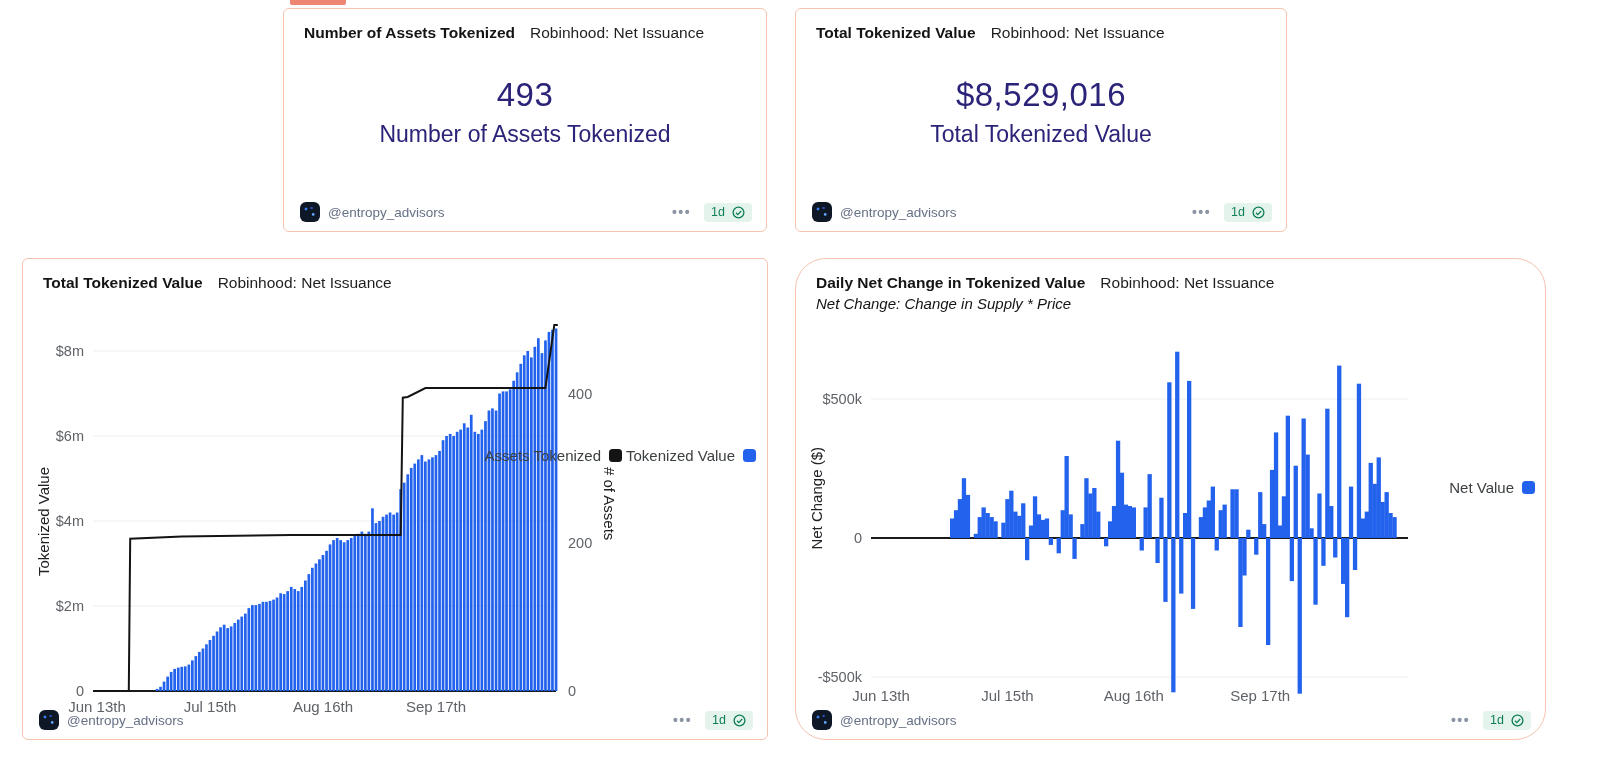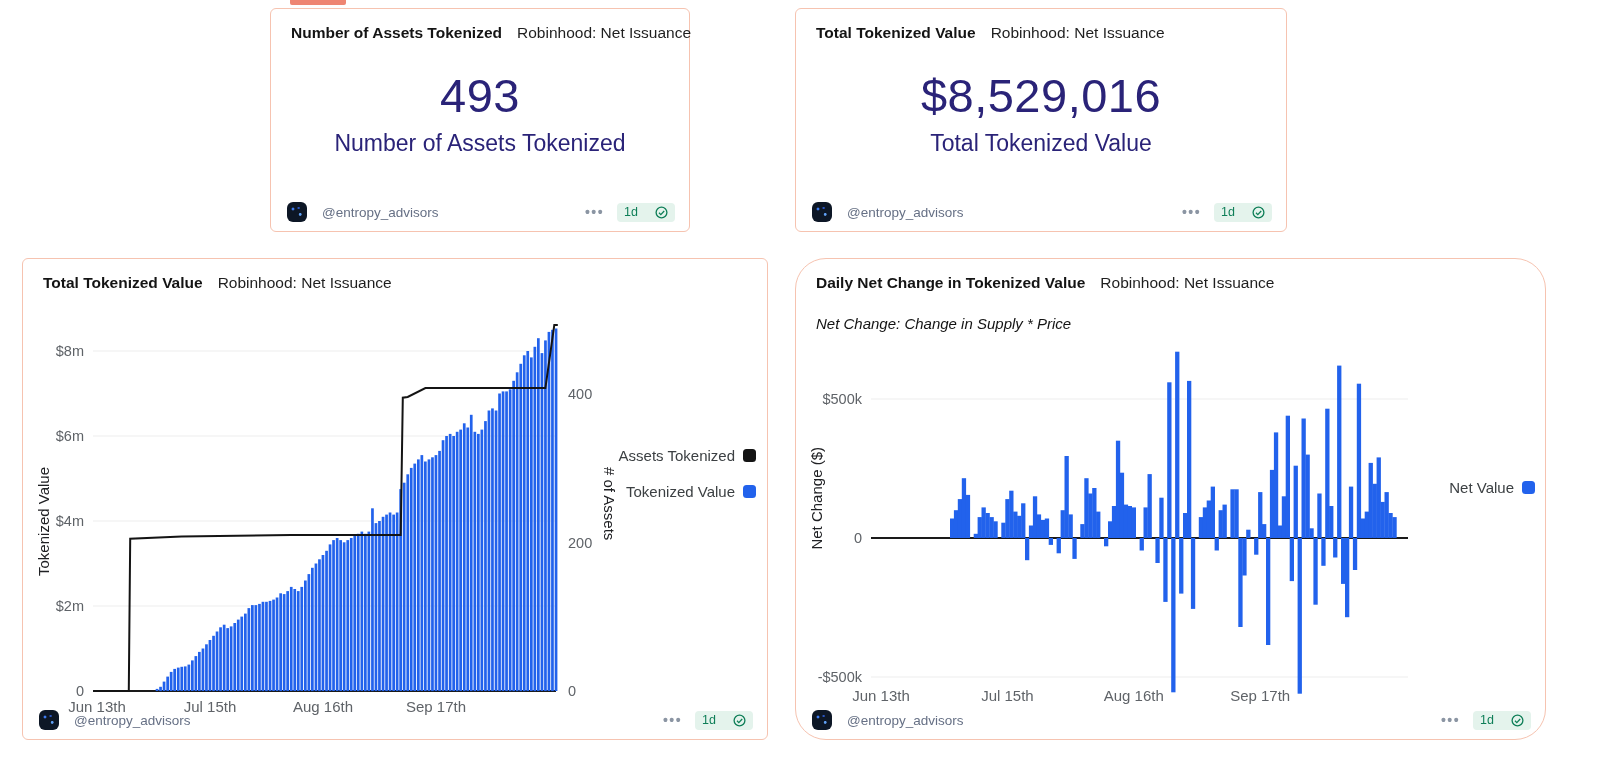--- a/index.html
+++ b/index.html
@@ -7,7 +7,7 @@
         font-family:"Liberation Sans",sans-serif;}
   .crop-bar{position:absolute;left:290px;top:0;width:56px;height:5px;border-radius:0 0 2px 2px;}
   .card{position:absolute;background:#fff;border:1px solid #f6c3b0;border-radius:6px;box-sizing:border-box;}
-  .c1{left:270px;top:8px;width:420px;height:224px;text-decoration:underline;}
+  .c1{left:283px;top:8px;width:484px;height:224px;text-decoration:underline;}
   .c2{left:795px;top:8px;width:492px;height:224px;}
   .c3{left:22px;top:258px;width:746px;height:482px;}
   .c4{left:795px;top:258px;width:751px;height:482px;border-radius:31px;}

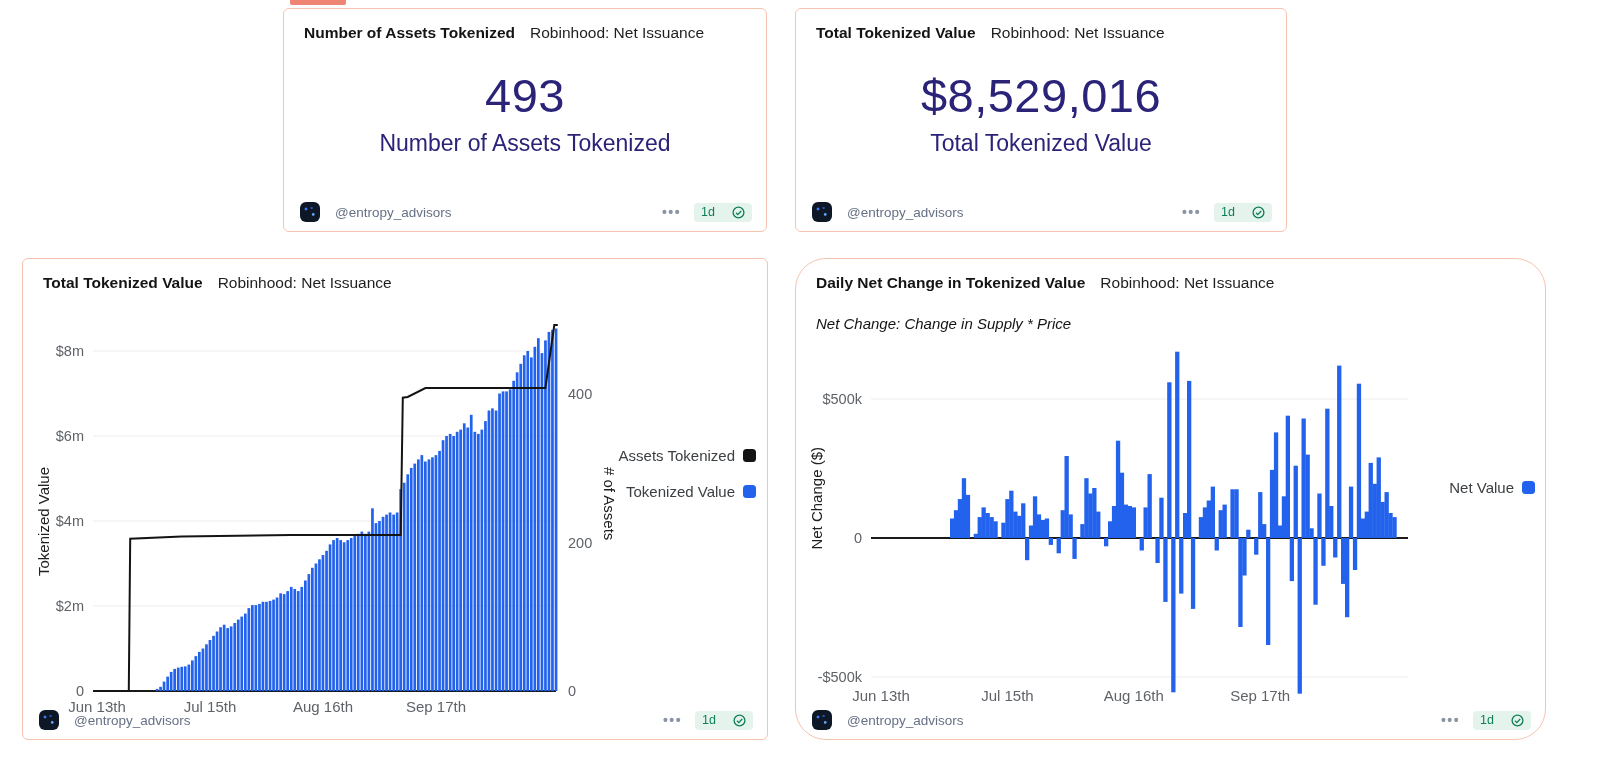--- a/index.html
+++ b/index.html
@@ -17,7 +17,7 @@
   .cnote{position:absolute;top:56px;left:20px;font-size:15px;font-style:italic;color:#141414;}
   .kpi{position:absolute;left:0;right:0;top:38px;bottom:54px;display:flex;flex-direction:column;
        align-items:center;justify-content:center;}
-  .kpi-num{font-size:47px;font-weight:500;color:#2a2378;letter-spacing:.5px;}
+  .kpi-num{font-size:33px;font-weight:500;color:#2a2378;letter-spacing:.5px;}
   .kpi-label{font-size:23px;color:#2a2378;margin-top:7px;}
   .cfoot{position:absolute;left:16px;right:14px;bottom:9px;display:flex;justify-content:space-between;align-items:center;}
   .handle{display:flex;align-items:center;gap:15px;color:#667085;font-size:13.5px;}

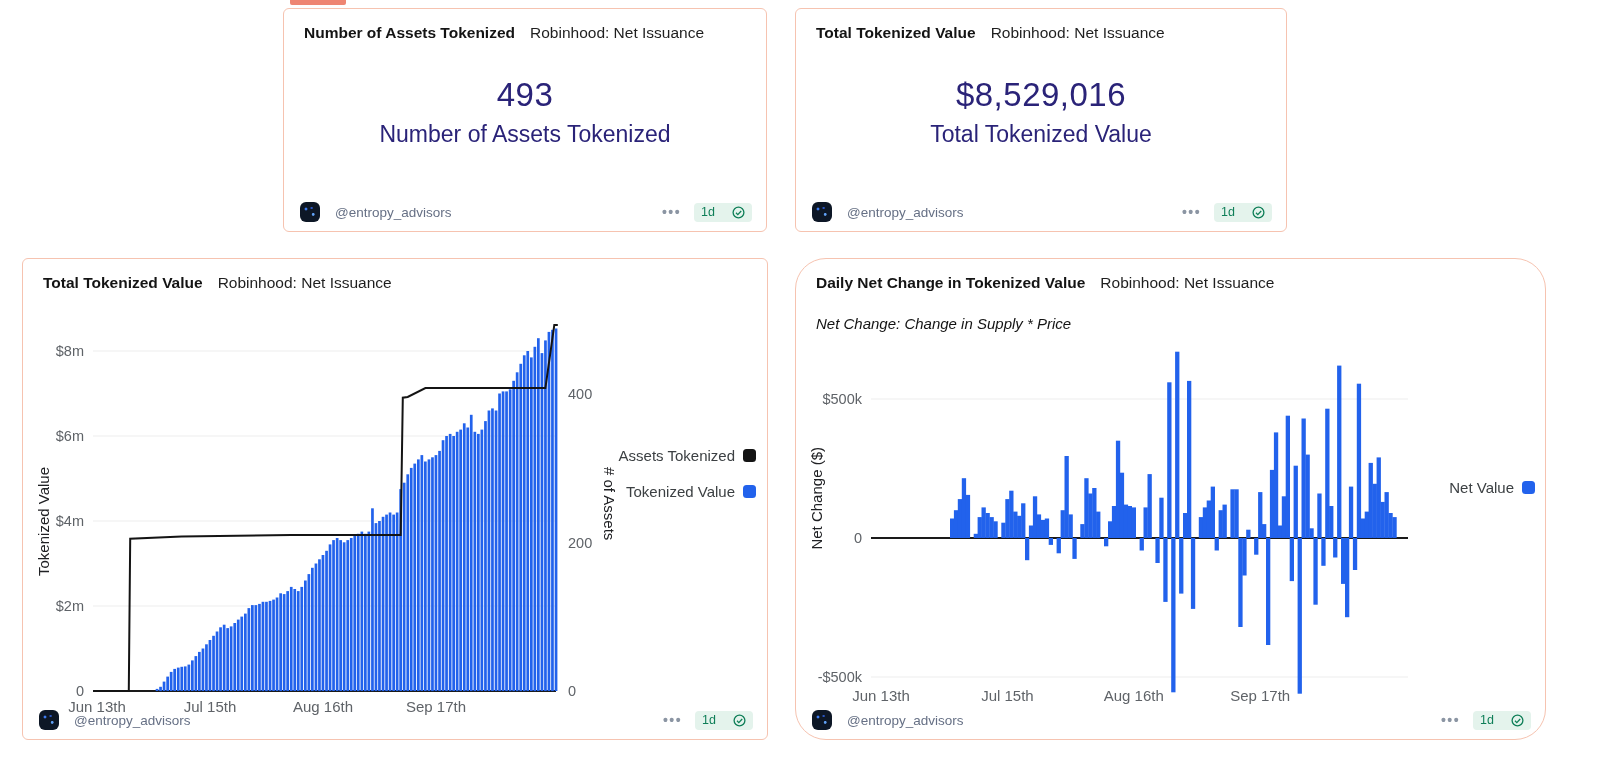--- a/index.html
+++ b/index.html
@@ -20,7 +20,7 @@
   .kpi-num{font-size:33px;font-weight:500;color:#2a2378;letter-spacing:.5px;}
   .kpi-label{font-size:23px;color:#2a2378;margin-top:7px;}
   .cfoot{position:absolute;left:16px;right:14px;bottom:9px;display:flex;justify-content:space-between;align-items:center;}
-  .handle{display:flex;align-items:center;gap:15px;color:#667085;font-size:13.5px;}
+  .handle{display:flex;align-items:center;gap:8px;color:#667085;font-size:13.5px;}
   .avatar{width:20px;height:20px;border-radius:6px;flex:none;
      background:radial-gradient(circle at 30% 35%,#3d7bf0 1px,transparent 1.8px),
                 radial-gradient(circle at 66% 62%,#5fa0f5 1px,transparent 1.8px),

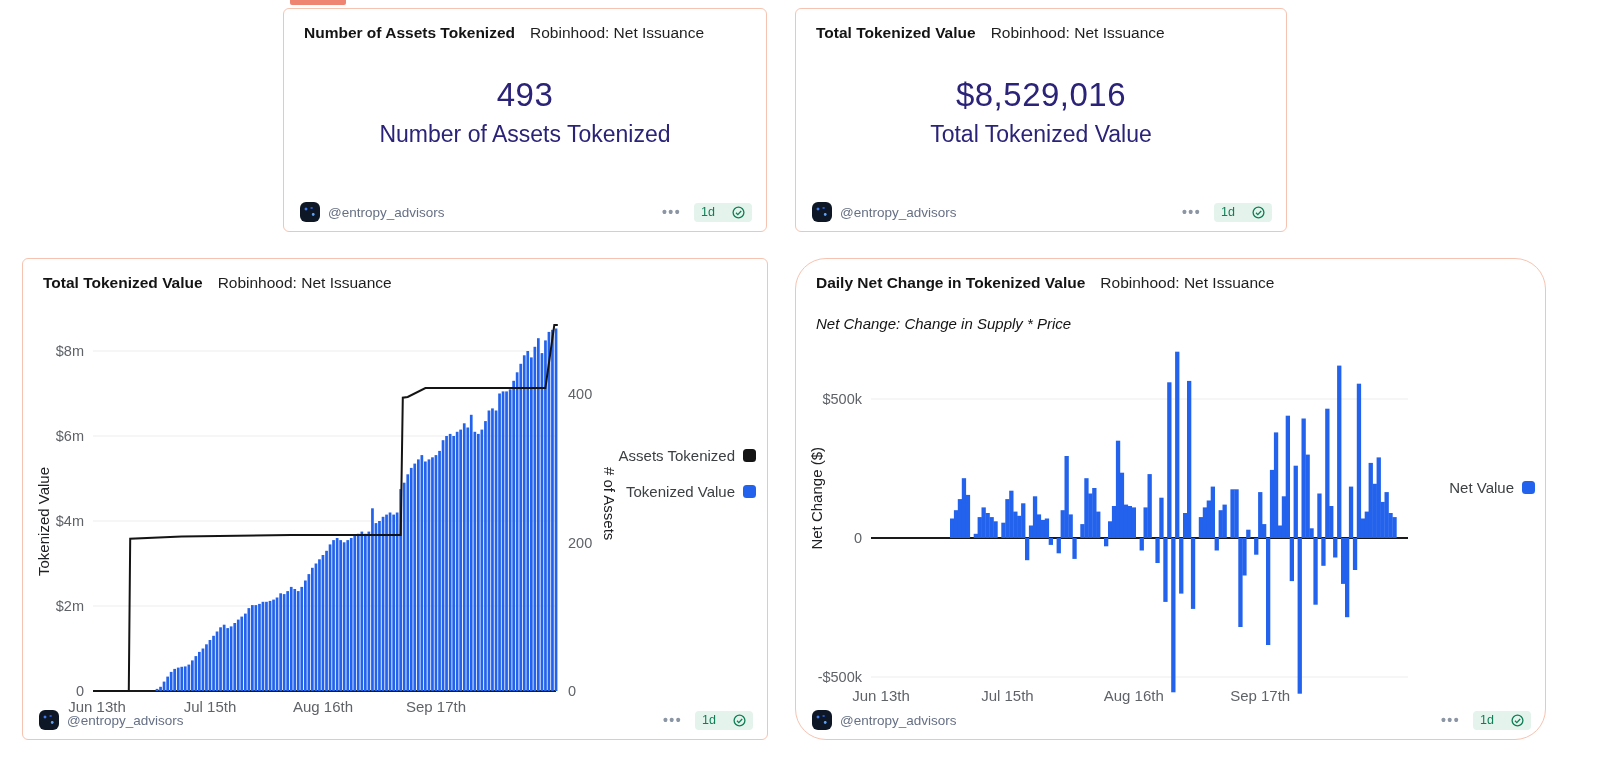--- a/index.html
+++ b/index.html
@@ -27,7 +27,7 @@
                 radial-gradient(circle at 58% 30%,#2a55c0 .8px,transparent 1.5px),#0d1726;}
   .foot-right{display:flex;align-items:center;gap:13px;}
   .dots{color:#8b95a3;font-size:14px;letter-spacing:1.5px;font-weight:700;cursor:pointer;line-height:1;}
-  .badge{display:flex;align-items:center;gap:17px;background:#e4f3ec;border-radius:4px;
+  .badge{display:flex;align-items:center;gap:7px;background:#e4f3ec;border-radius:4px;
          padding:2.5px 7px;color:#0e7e57;font-size:12.5px;font-weight:500;}
   svg.chart{position:absolute;inset:0;width:100%;height:100%;}
   svg text{font-family:"Liberation Sans",sans-serif;}

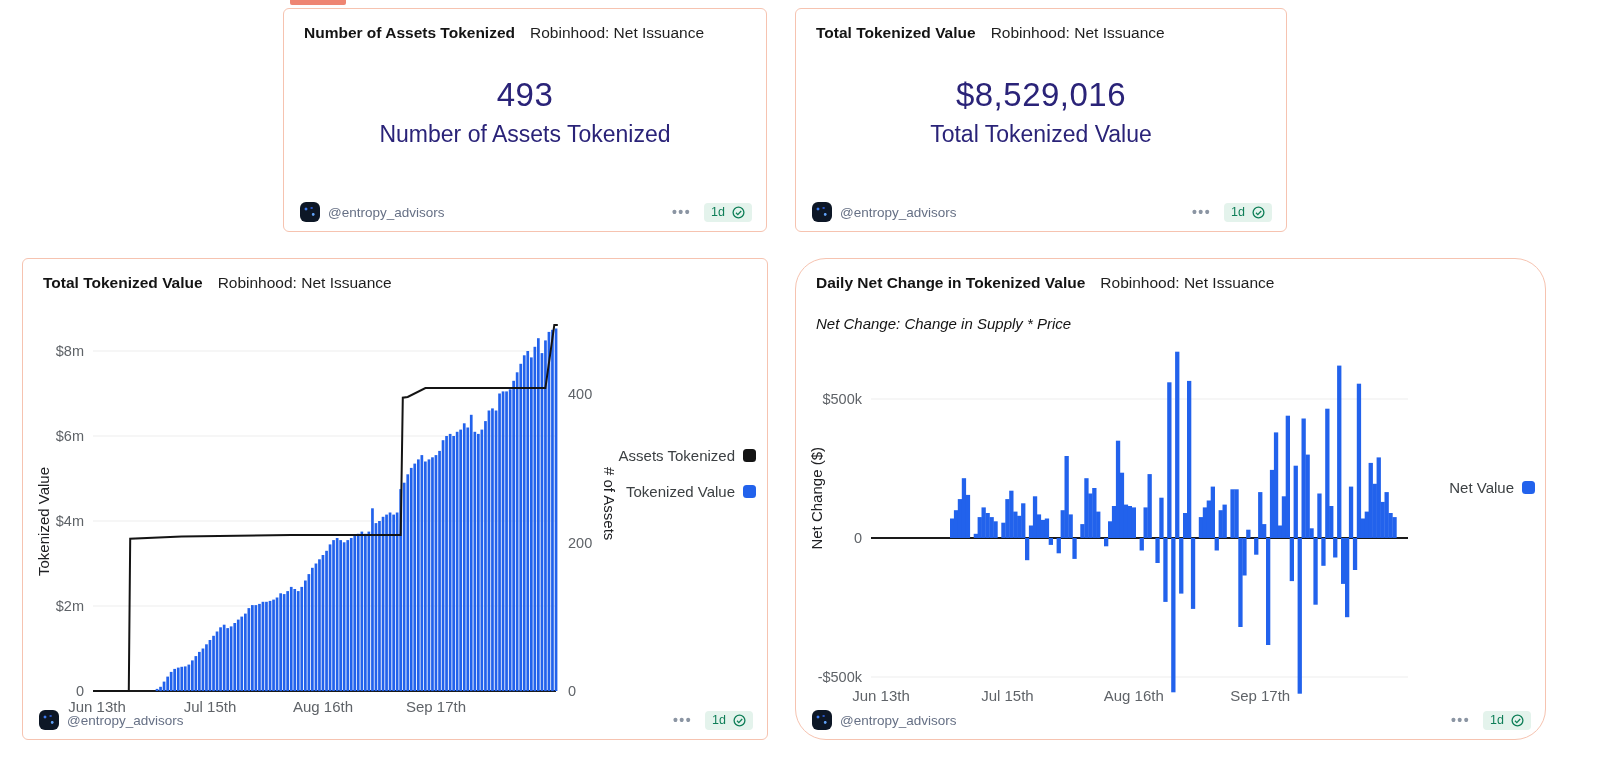--- a/index.html
+++ b/index.html
@@ -14,7 +14,7 @@
   .chead{position:absolute;top:15px;left:20px;right:16px;display:flex;gap:15px;align-items:baseline;white-space:nowrap;}
   .ctitle{font-size:15.5px;font-weight:700;color:#141414;}
   .csub{font-size:15.5px;color:#1f1f1f;}
-  .cnote{position:absolute;top:56px;left:20px;font-size:15px;font-style:italic;color:#141414;}
+  .cnote{position:absolute;top:36px;left:20px;font-size:15px;font-style:italic;color:#141414;}
   .kpi{position:absolute;left:0;right:0;top:38px;bottom:54px;display:flex;flex-direction:column;
        align-items:center;justify-content:center;}
   .kpi-num{font-size:33px;font-weight:500;color:#2a2378;letter-spacing:.5px;}

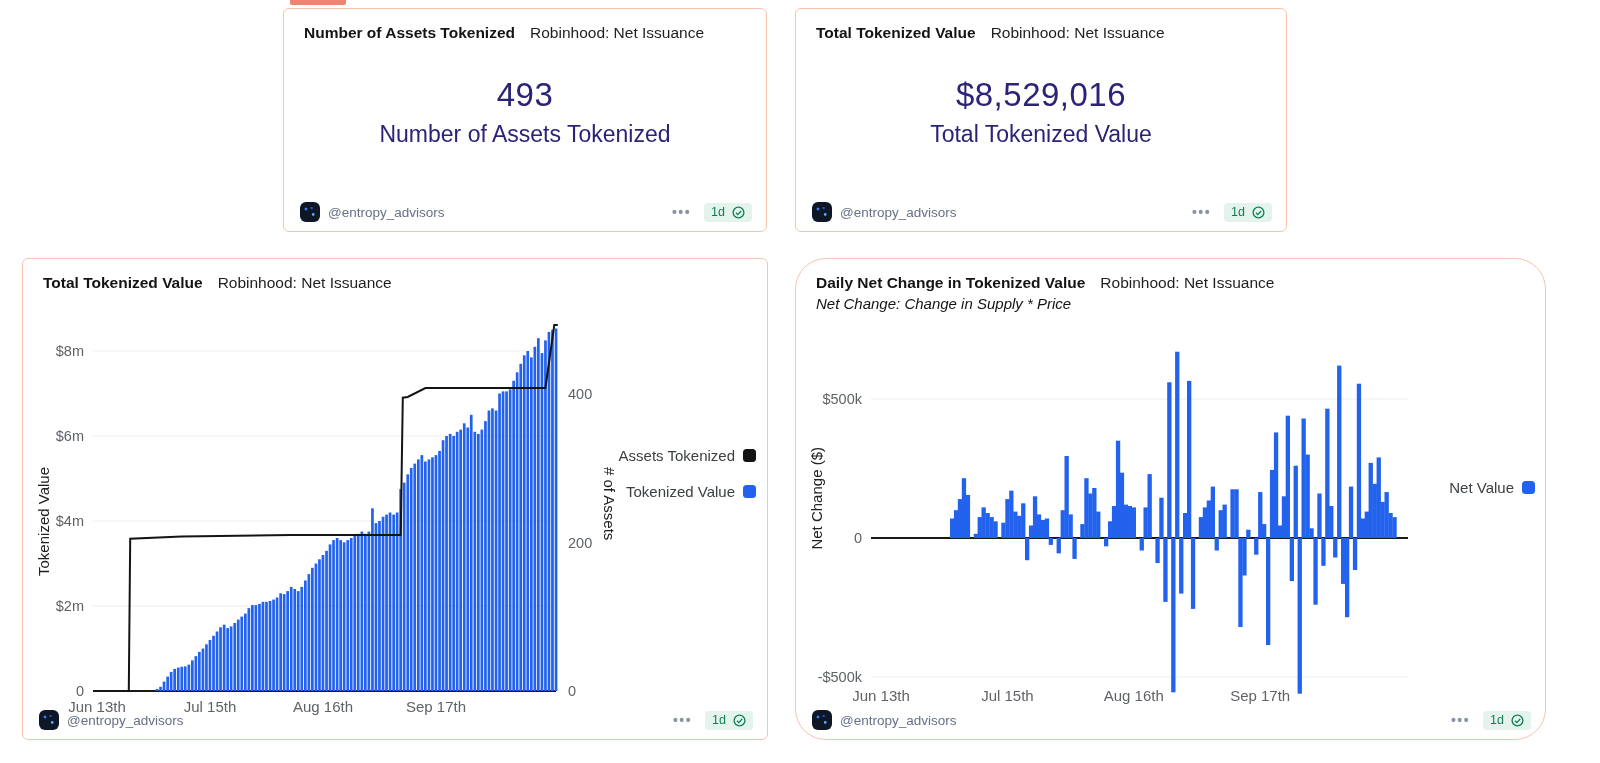--- a/index.html
+++ b/index.html
@@ -37,7 +37,7 @@
   .ax3l{left:12px;top:208px;}
   .ax3r{left:578px;top:208px;}
   .ax4{left:12px;top:188px;}
-  .legend{position:absolute;display:flex;flex-direction:column;gap:19px;align-items:flex-end;margin-left:20px;}
+  .legend{position:absolute;display:flex;flex-direction:row;gap:4px;align-items:flex-end;margin-left:20px;}
   .lg3{right:11px;top:188px;}
   .lg4{right:10px;top:220px;}
   .lrow{display:flex;align-items:center;gap:8px;font-size:15px;color:#3c4043;cursor:pointer;}

